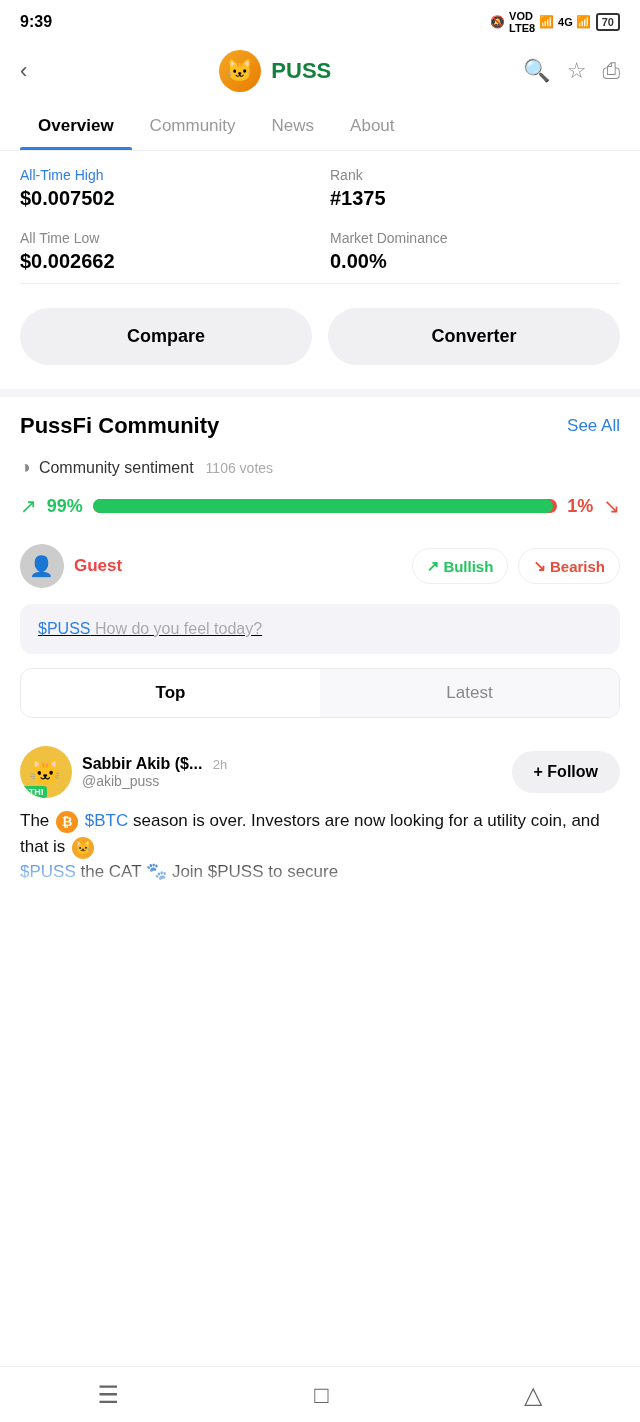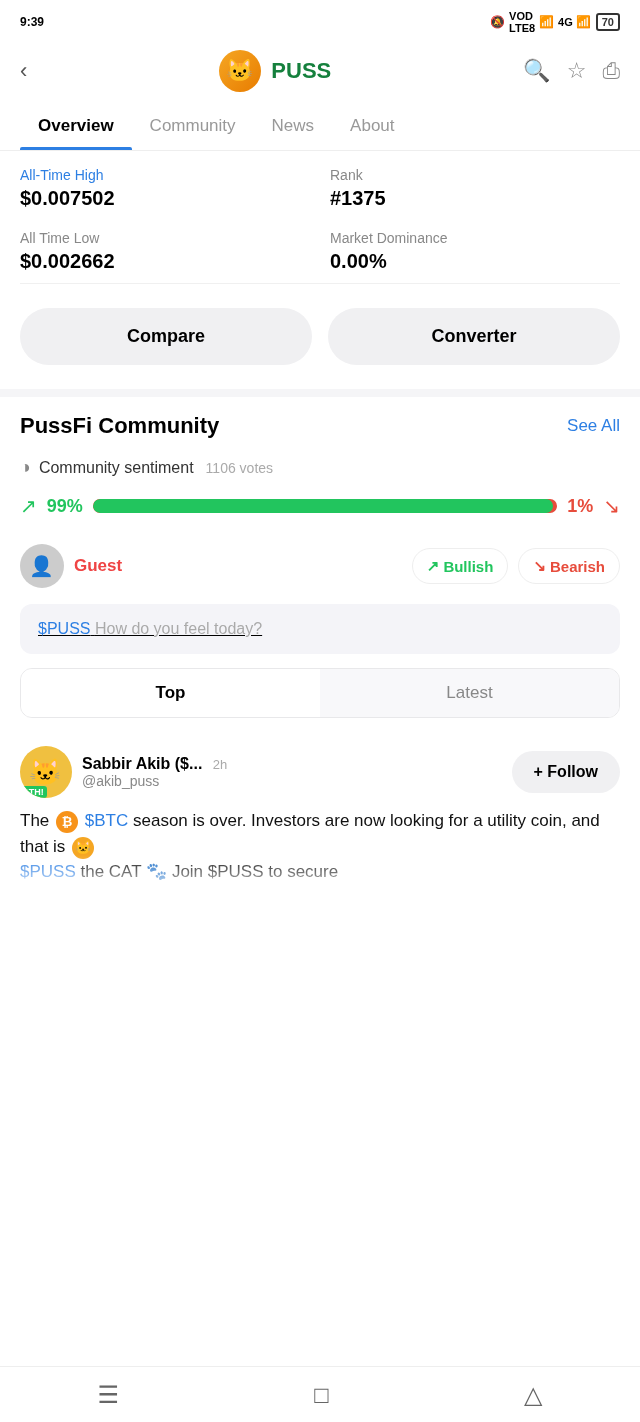--- a/index.html
+++ b/index.html
@@ -21,7 +21,7 @@
       background: #fff;
     }
     .status-time {
-      font-size: 12px;
+      font-size: 16px;
       font-weight: 600;
       color: #000;
     }

